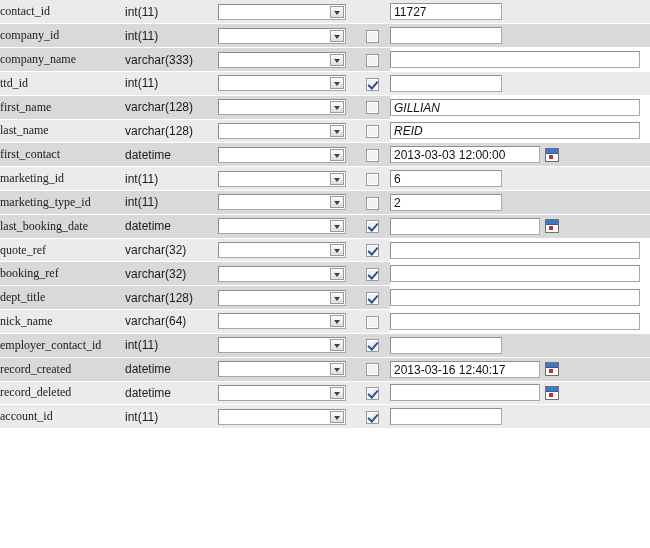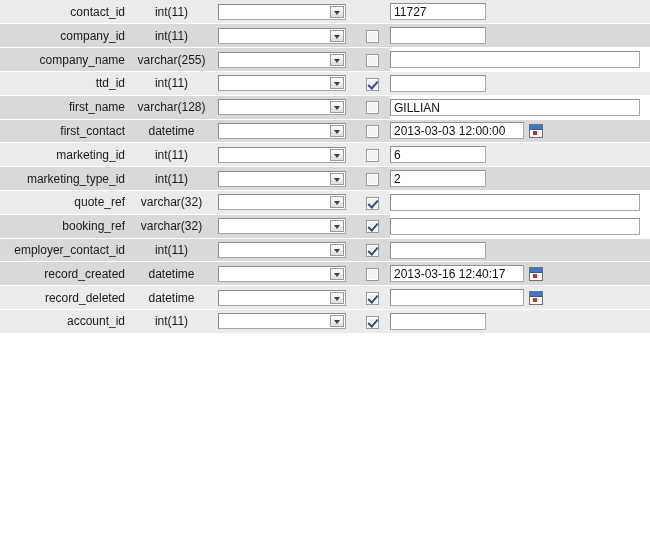--- a/index.html
+++ b/index.html
@@ -13,7 +13,7 @@
   #grid tr{height:23.82px;}
   #grid td{padding:0;vertical-align:middle;overflow:hidden;white-space:nowrap;
            border-bottom:1px solid #ffffff;}
-  .c-name{width:125px;text-align:right;padding-right:8px;box-sizing:border-box;}
+  .c-name{width:125px;padding-right:8px;box-sizing:border-box;font-family:Liberation Serif, serif;}
   .c-type{width:93px;text-align:center;}
   .c-sel {width:137px;padding-left:3px;box-sizing:border-box;}
   .c-chk {width:35px;text-align:center;}

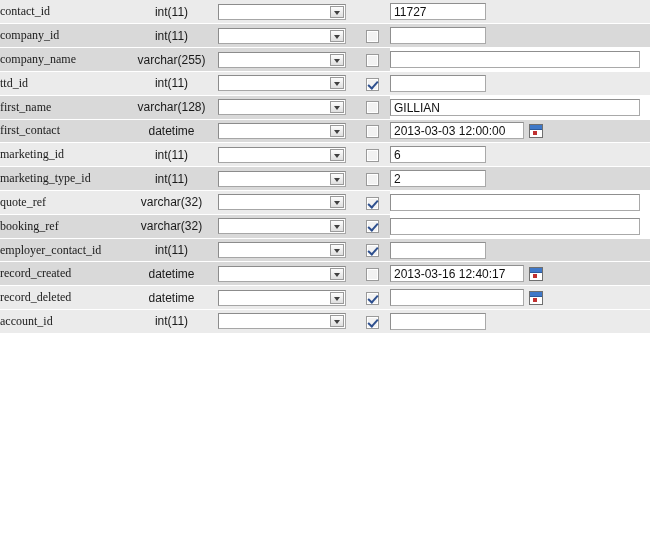--- a/index.html
+++ b/index.html
@@ -14,7 +14,7 @@
   #grid td{padding:0;vertical-align:middle;overflow:hidden;white-space:nowrap;
            border-bottom:1px solid #ffffff;}
   .c-name{width:125px;padding-right:8px;box-sizing:border-box;font-family:Liberation Serif, serif;}
-  .c-type{width:93px;text-align:center;}
+  .c-type{width:93px;}
   .c-sel {width:137px;padding-left:3px;box-sizing:border-box;}
   .c-chk {width:35px;text-align:center;}
   .c-val {width:260px;padding-left:6px;box-sizing:border-box;}

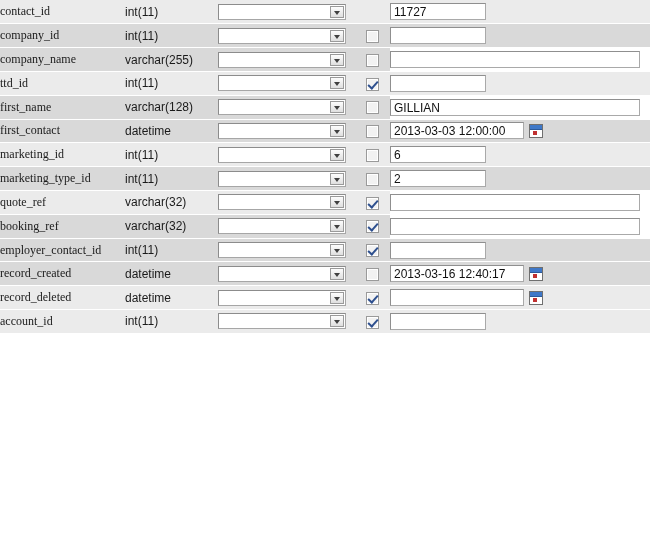--- a/index.html
+++ b/index.html
@@ -76,7 +76,7 @@
     font-family:"Liberation Sans", sans-serif;font-size:12px;color:#111111;
     vertical-align:middle;overflow:hidden;
   }
-  .inp.narrow{width:96px;}
+  .inp.narrow{width:112px;}
   .inp.wide  {width:250px;}
   .inp.dt    {width:134px;}
 

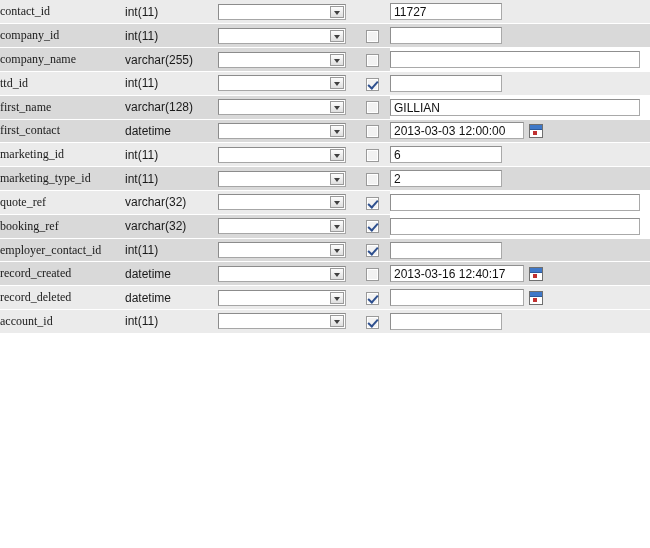--- a/index.html
+++ b/index.html
@@ -112,7 +112,7 @@
       </tr>
       <tr class="even">
         <td class="c-name"><span class="fieldname">company_name</span></td>
-        <td class="c-type"><span class="typename">varchar(255)</span></td>
+        <td class="c-type"><span class="typename">varchar(333)</span></td>
         <td class="c-sel"><div class="sel"><span class="arrowbox"></span></div></td>
         <td class="c-chk"><span class="cb"></span></td>
         <td class="c-val wide"><div class="inp wide"></div></td>

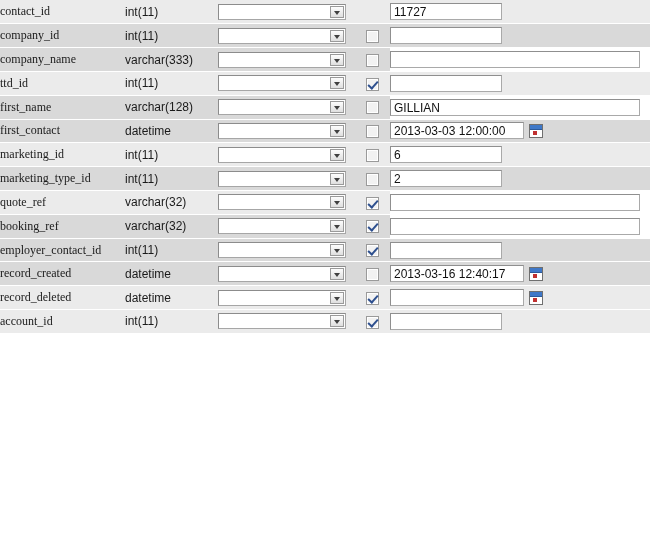--- a/index.html
+++ b/index.html
@@ -77,7 +77,7 @@
     vertical-align:middle;overflow:hidden;
   }
   .inp.narrow{width:112px;}
-  .inp.wide  {width:250px;}
+  .inp.wide  {width:250px;font-style:italic;}
   .inp.dt    {width:134px;}
 
   

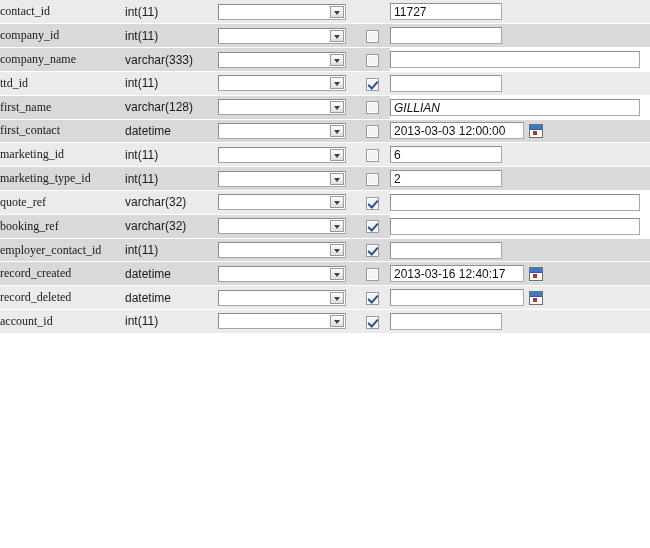--- a/index.html
+++ b/index.html
@@ -131,6 +131,13 @@
         <td class="c-chk"><span class="cb"></span></td>
         <td class="c-val wide"><div class="inp wide">GILLIAN</div></td>
       </tr>
+      <tr class="odd">
+        <td class="c-name"><span class="fieldname">last_name</span></td>
+        <td class="c-type"><span class="typename">varchar(128)</span></td>
+        <td class="c-sel"><div class="sel"><span class="arrowbox"></span></div></td>
+        <td class="c-chk"><span class="cb"></span></td>
+        <td class="c-val wide"><div class="inp wide">REID</div></td>
+      </tr>
       <tr class="even">
         <td class="c-name"><span class="fieldname">first_contact</span></td>
         <td class="c-type"><span class="typename">datetime</span></td>

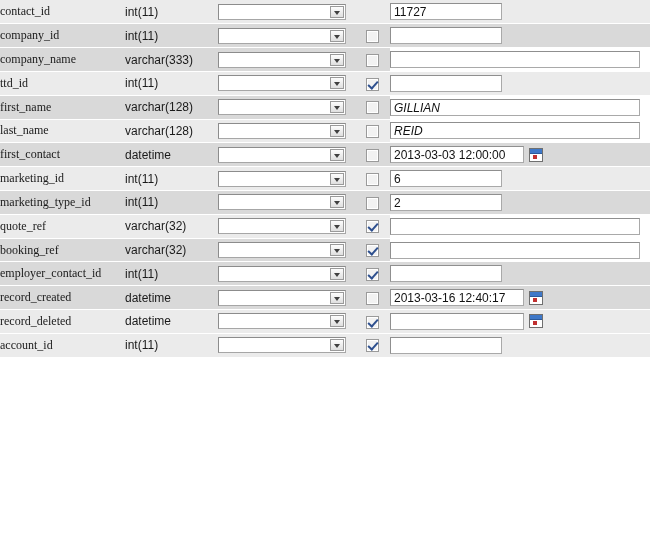--- a/index.html
+++ b/index.html
@@ -78,7 +78,7 @@
   }
   .inp.narrow{width:112px;}
   .inp.wide  {width:250px;font-style:italic;}
-  .inp.dt    {width:134px;}
+  .inp.dt    {width:150px;}
 
   
   .calicon{

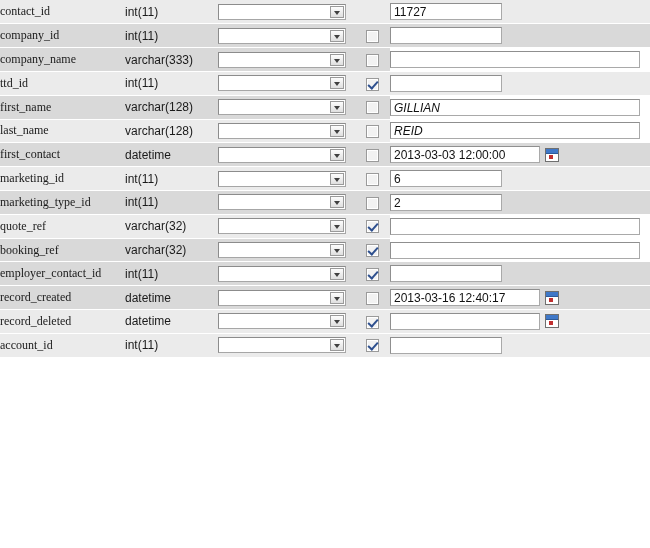--- a/index.html
+++ b/index.html
@@ -159,6 +159,13 @@
         <td class="c-chk"><span class="cb"></span></td>
         <td class="c-val"><div class="inp narrow">2</div></td>
       </tr>
+      <tr class="even">
+        <td class="c-name"><span class="fieldname">last_booking_date</span></td>
+        <td class="c-type"><span class="typename">datetime</span></td>
+        <td class="c-sel"><div class="sel"><span class="arrowbox"></span></div></td>
+        <td class="c-chk"><span class="cb checked"></span></td>
+        <td class="c-val"><div class="inp dt"></div><span class="calicon"><span class="bar"></span><span class="dot"></span></span></td>
+      </tr>
       <tr class="odd">
         <td class="c-name"><span class="fieldname">quote_ref</span></td>
         <td class="c-type"><span class="typename">varchar(32)</span></td>

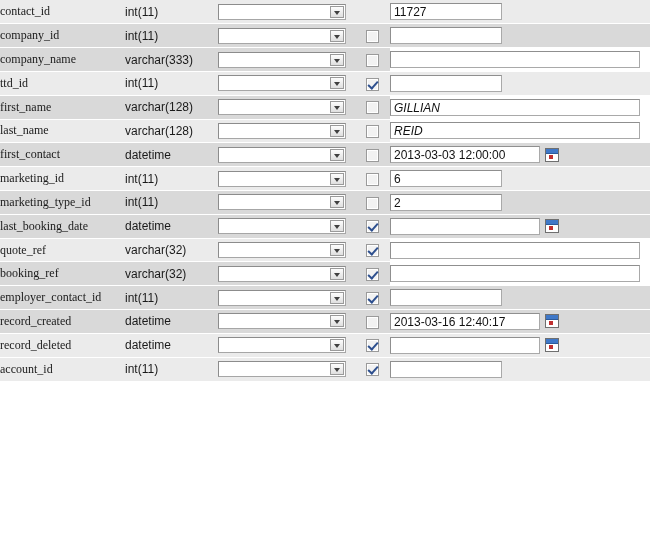--- a/index.html
+++ b/index.html
@@ -181,6 +181,13 @@
         <td class="c-val wide"><div class="inp wide"></div></td>
       </tr>
       <tr class="even">
+        <td class="c-name"><span class="fieldname">dept_title</span></td>
+        <td class="c-type"><span class="typename">varchar(128)</span></td>
+        <td class="c-sel"><div class="sel"><span class="arrowbox"></span></div></td>
+        <td class="c-chk"><span class="cb checked"></span></td>
+        <td class="c-val wide"><div class="inp wide"></div></td>
+      </tr>
+      <tr class="even">
         <td class="c-name"><span class="fieldname">employer_contact_id</span></td>
         <td class="c-type"><span class="typename">int(11)</span></td>
         <td class="c-sel"><div class="sel"><span class="arrowbox"></span></div></td>

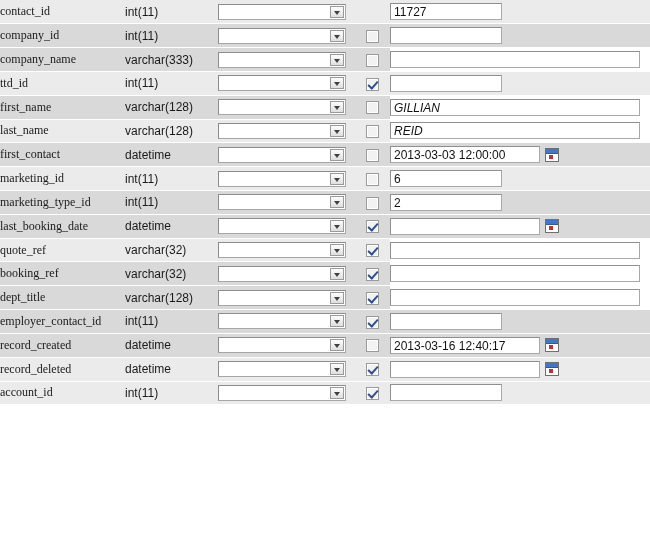--- a/index.html
+++ b/index.html
@@ -187,6 +187,13 @@
         <td class="c-chk"><span class="cb checked"></span></td>
         <td class="c-val wide"><div class="inp wide"></div></td>
       </tr>
+      <tr class="odd">
+        <td class="c-name"><span class="fieldname">nick_name</span></td>
+        <td class="c-type"><span class="typename">varchar(64)</span></td>
+        <td class="c-sel"><div class="sel"><span class="arrowbox"></span></div></td>
+        <td class="c-chk"><span class="cb"></span></td>
+        <td class="c-val wide"><div class="inp wide"></div></td>
+      </tr>
       <tr class="even">
         <td class="c-name"><span class="fieldname">employer_contact_id</span></td>
         <td class="c-type"><span class="typename">int(11)</span></td>

